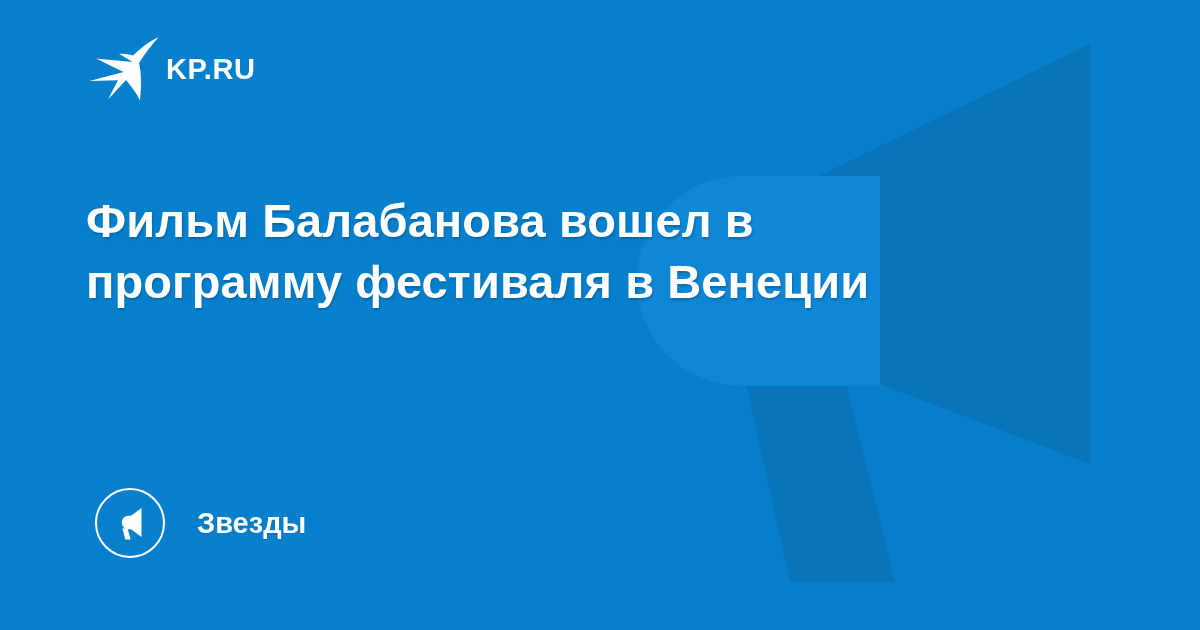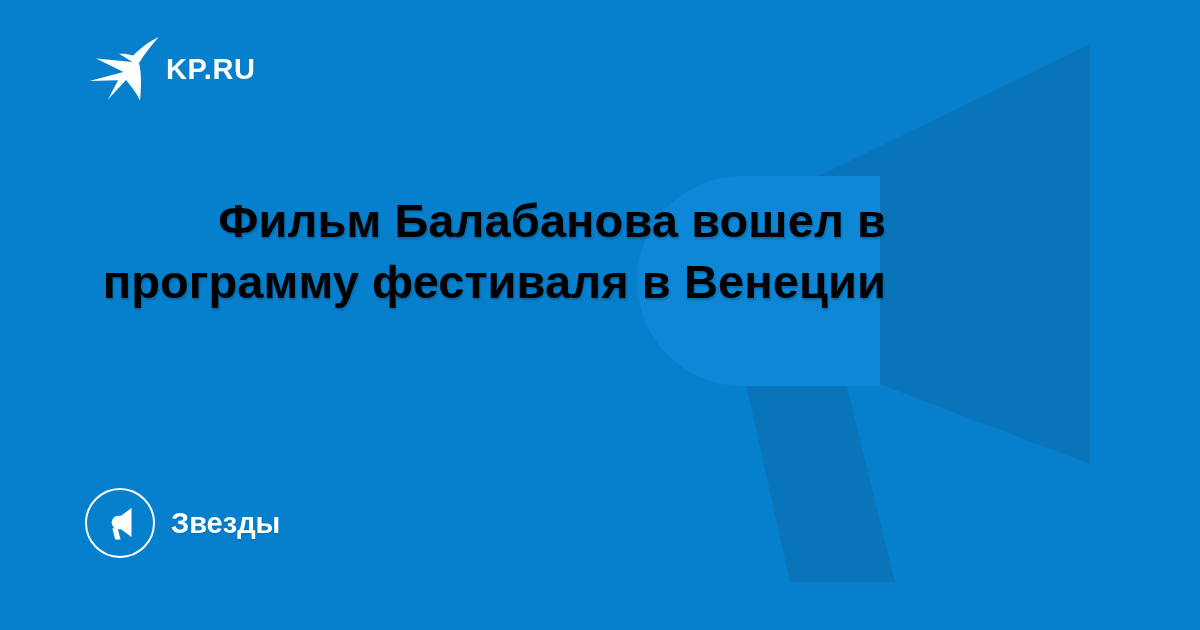--- a/index.html
+++ b/index.html
@@ -61,13 +61,12 @@
     top: 190px;
     width: 800px;
     margin: 0;
-    color: #000000;
+    color: #ffffff;
     font-size: 47px;
     font-weight: bold;
     line-height: 61px;
     letter-spacing: 0.1px;
     text-shadow: 1px 2px 2px rgba(0, 45, 80, 0.30);
-    text-align: right;
   }
 
   

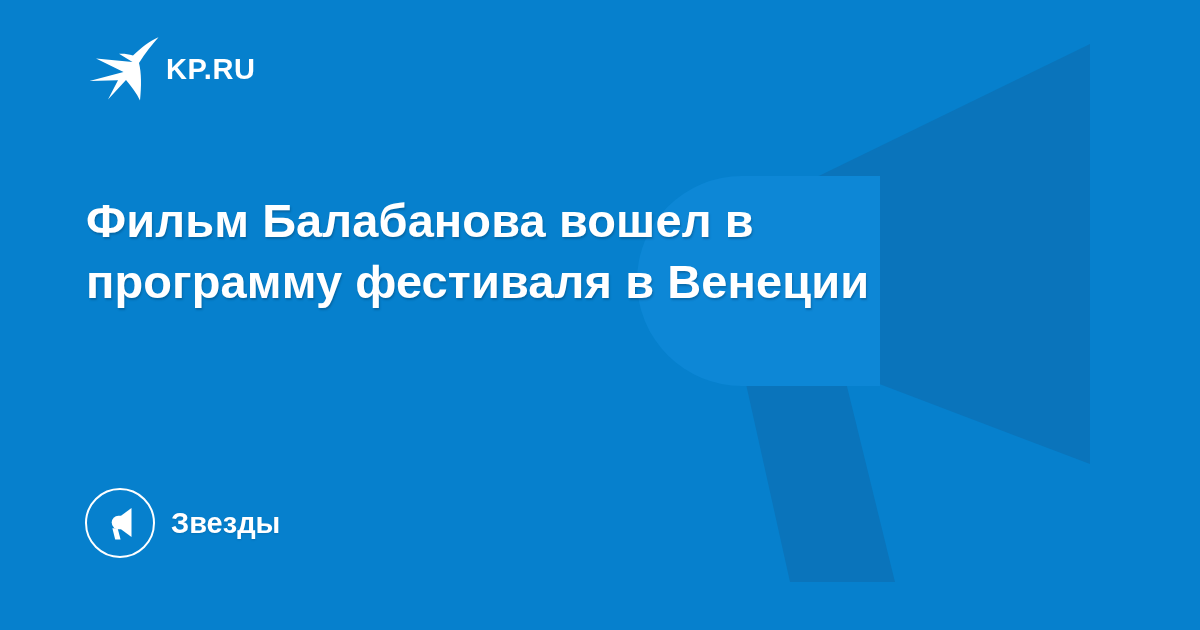--- a/index.html
+++ b/index.html
@@ -72,11 +72,11 @@
   
   .category {
     position: absolute;
-    left: 85px;
+    left: 95px;
     top: 488px;
     display: flex;
     align-items: center;
-    gap: 16px;
+    gap: 32px;
     height: 70px;
   }
 

